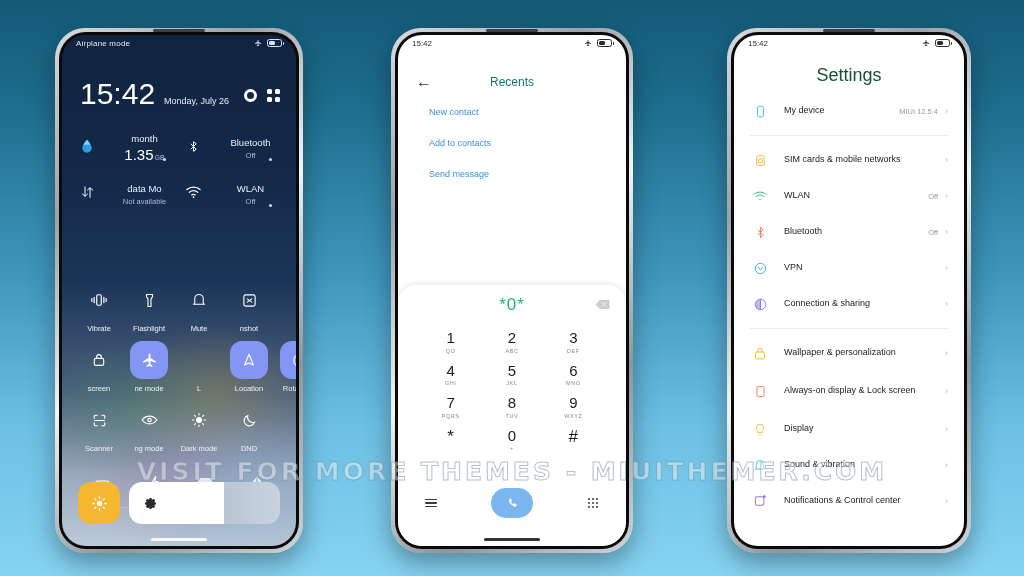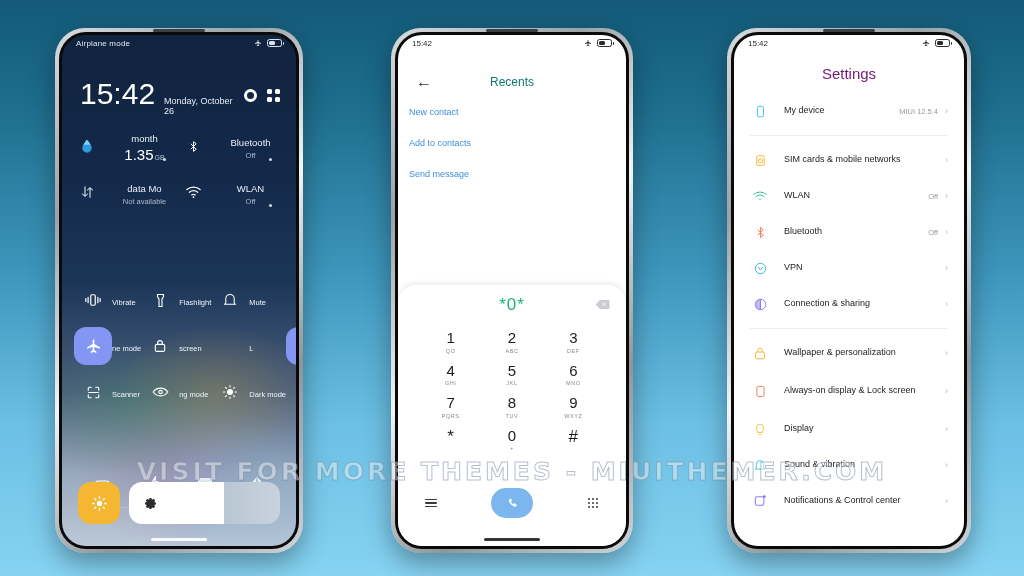--- a/index.html
+++ b/index.html
@@ -163,7 +163,7 @@
   
   #screen3 { background:#fff; color:#1c1c1c; }
   #screen3 .statusbar { color:#2b2b2b; }
-  .set-title { position:absolute; top: 30px; left:0; right:0; text-align:center; font-size: 15px; color:#701a75; }
+  .set-title { position:absolute; top: 30px; left:0; right:0; text-align:center; font-size: 18px; color:#14532d; }
   .set-list { position:absolute; top: 58px; left:0; right:0; bottom:0; }
   .set-row { display:flex; align-items:center; padding: 0 16px; height: 36px; position:relative; }
   .set-row.tall { height: 40px; }

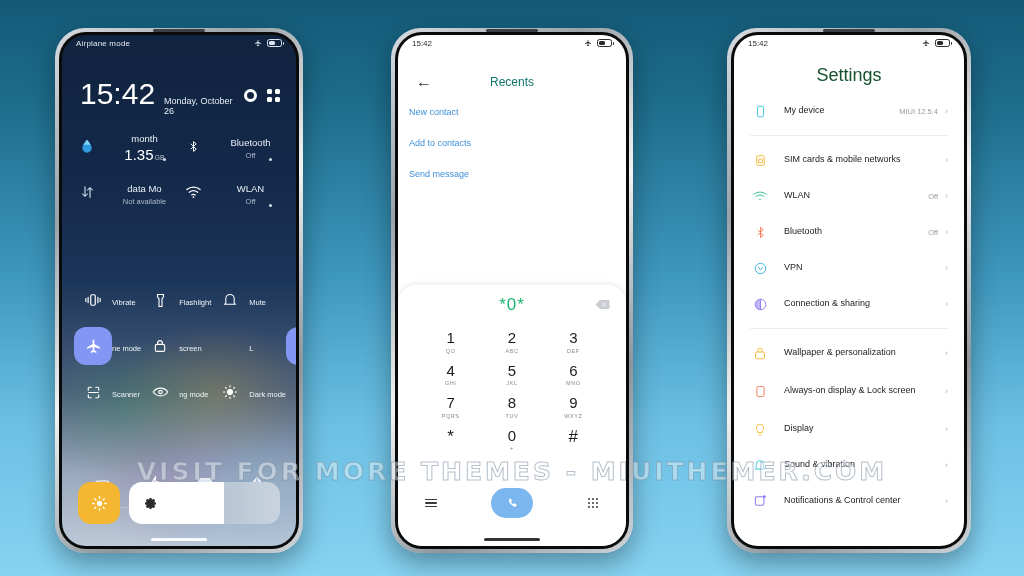--- a/index.html
+++ b/index.html
@@ -203,7 +203,7 @@
 
       <div class="clock-row">
         <span class="clock-time">15:42</span>
-        <span class="clock-date">Monday, October 26</span>
+        <span class="clock-date">Monday, July 26</span>
         <span class="clock-icons">
           <span class="ic-circle"></span>
           <span class="ic-grid">

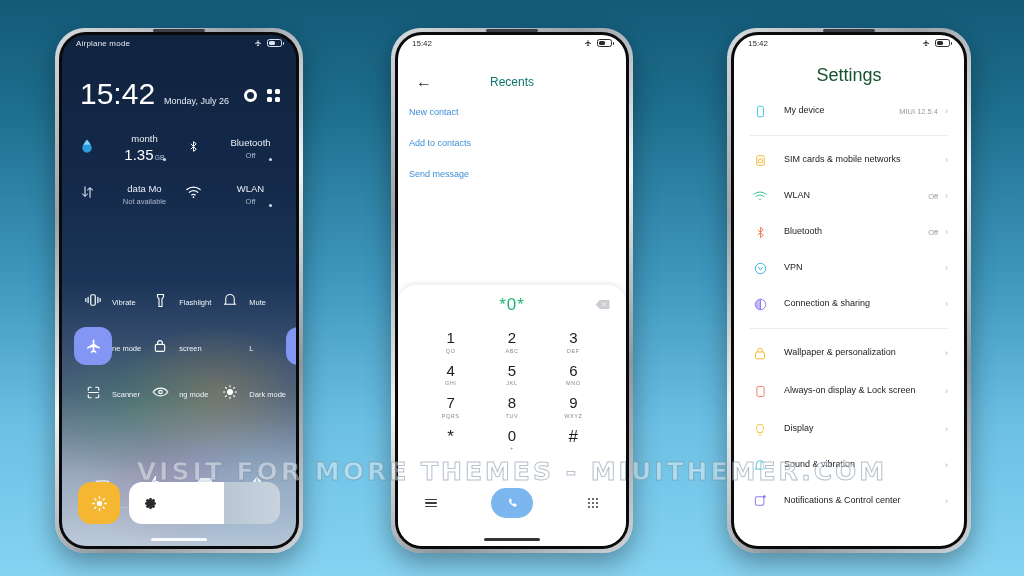--- a/index.html
+++ b/index.html
@@ -137,7 +137,7 @@
   .rec-header { position:absolute; top: 30px; left:0; right:0; height: 34px; display:flex; align-items:center; }
   .rec-back { position:absolute; left: 18px; font-size: 16px; color:#333; line-height:1; }
   .rec-title { width:100%; text-align:center; font-size: 12px; color:#0f766e; }
-  .rec-links { position:absolute; top: 72px; left: 11px; }
+  .rec-links { position:absolute; top: 72px; left: 31px; }
   .rec-link { font-size: 9px; color:#3f8fd8; margin-bottom: 21px; }
 
   .dialpanel {

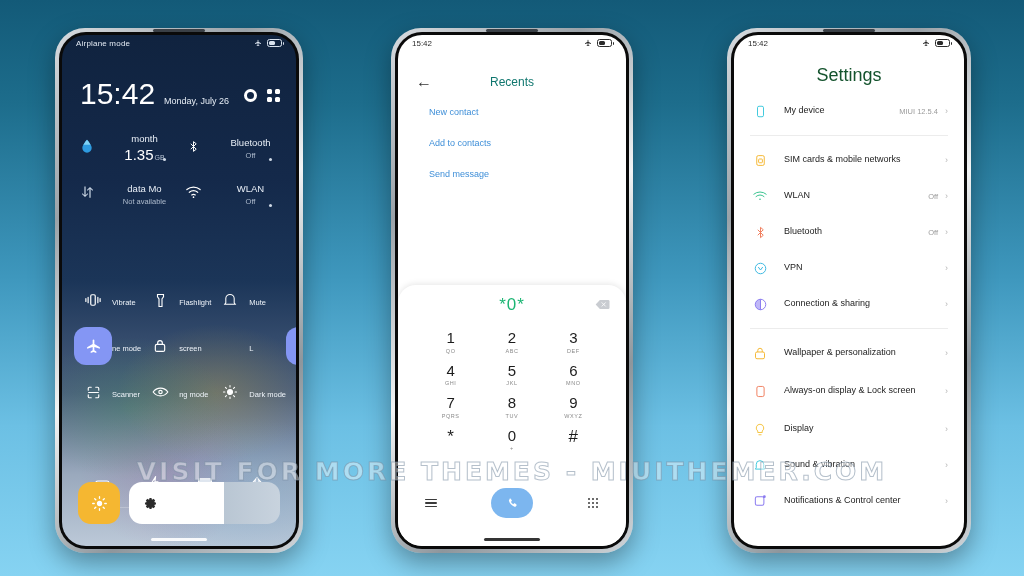--- a/index.html
+++ b/index.html
@@ -109,7 +109,7 @@
     display:grid; grid-template-columns: repeat(5, 1fr);
     row-gap: 8px;
   }
-  .tg { display:flex; align-items:center; }
+  .tg { display:flex; flex-direction:column; align-items:center; }
   .tg-ic {
     width: 38px; height: 38px; border-radius: 12px;
     display:flex; align-items:center; justify-content:center;

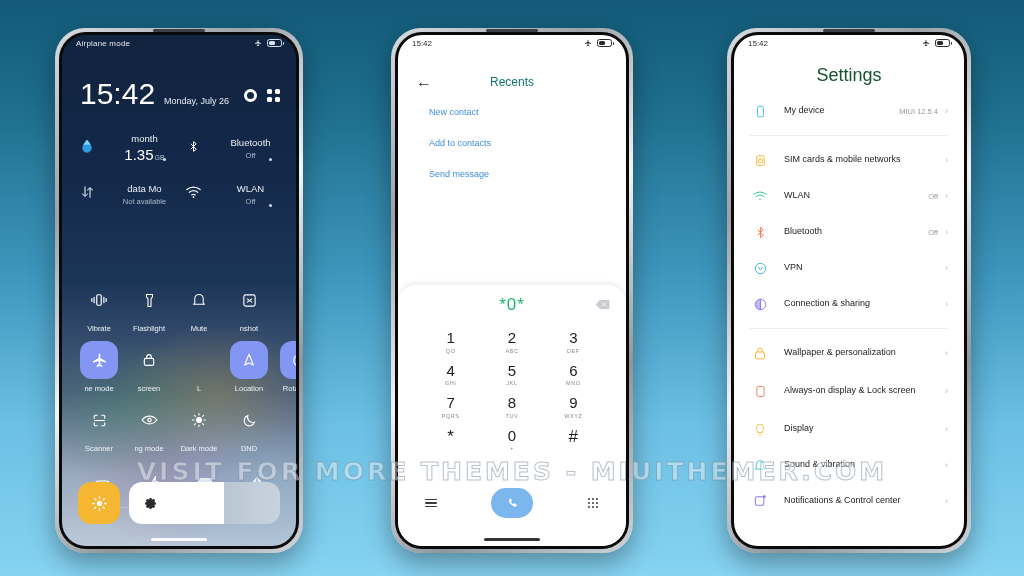--- a/index.html
+++ b/index.html
@@ -316,21 +316,21 @@
         </div>
 
         <div class="tg">
+          <span class="tg-ic">
+            <svg width="14" height="16" viewBox="0 0 18 20" fill="none" stroke="#fff" stroke-width="1.5">
+                <rect x="3" y="8" width="12" height="9" rx="2"></rect>
+                <path d="M6 8V6a3 3 0 0 1 6 0v2"></path>
+              </svg>
+          </span>
+          <span class="tg-lbl">screen</span>
+        </div>
+        <div class="tg">
           <span class="tg-ic on">
             <svg width="17" height="17" viewBox="0 0 24 24" fill="#fff">
                 <path d="M12 2c-.7 0-1.2.6-1.2 1.3v5.2L3 13v2l7.8-2.3v4.6L8 19.2V21l4-1.1L16 21v-1.8l-2.8-1.9v-4.6L21 15v-2l-7.8-4.5V3.3C13.2 2.6 12.7 2 12 2z"></path>
               </svg>
           </span>
           <span class="tg-lbl">ne mode</span>
-        </div>
-        <div class="tg">
-          <span class="tg-ic">
-            <svg width="14" height="16" viewBox="0 0 18 20" fill="none" stroke="#fff" stroke-width="1.5">
-                <rect x="3" y="8" width="12" height="9" rx="2"></rect>
-                <path d="M6 8V6a3 3 0 0 1 6 0v2"></path>
-              </svg>
-          </span>
-          <span class="tg-lbl">screen</span>
         </div>
         <div class="tg">
           <span class="tg-ic"></span>

